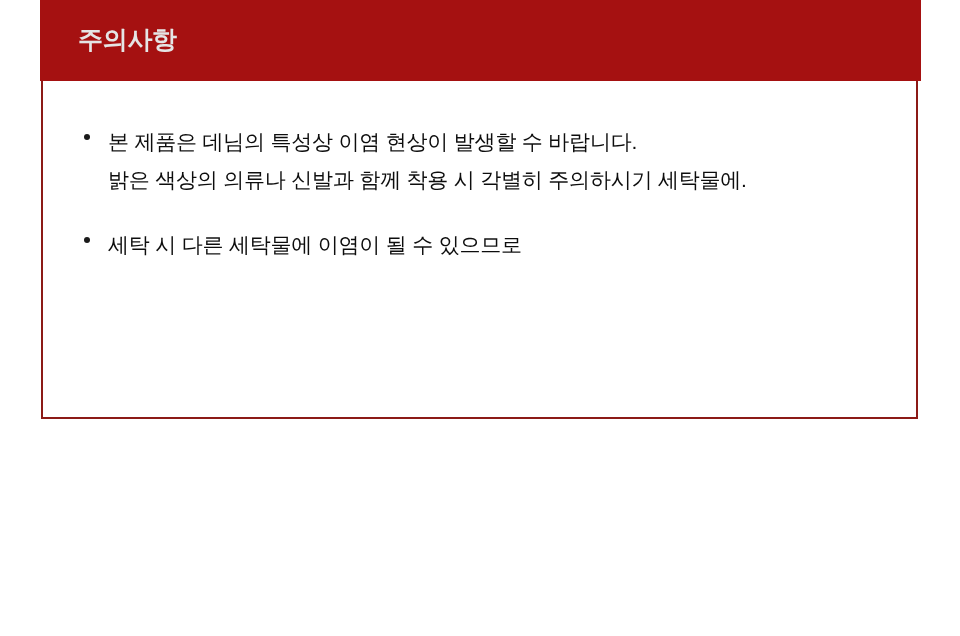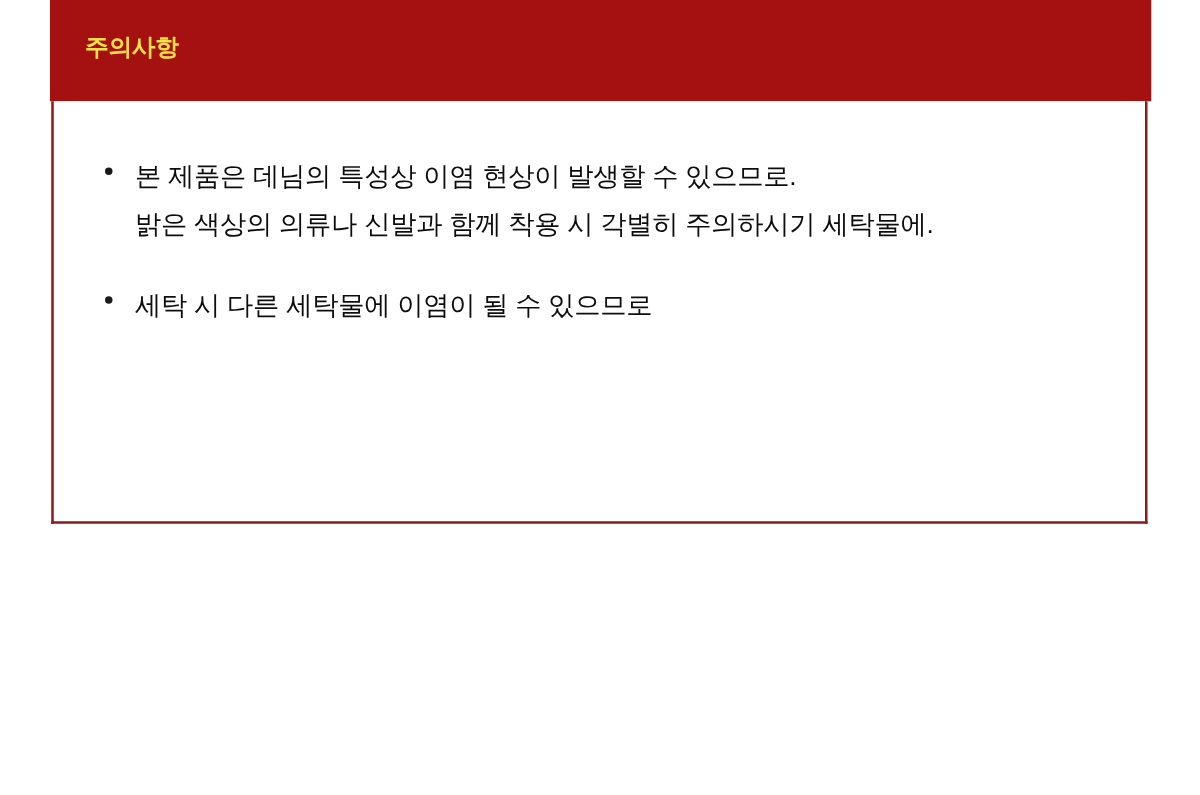--- a/index.html
+++ b/index.html
@@ -31,10 +31,10 @@
   }
   #notice-title {
     position: absolute;
-    left: 28px;
+    left: 38px;
     top: 22px;
-    color: #fde047;
-    font-size: 19px;
+    color: #e5e5e5;
+    font-size: 25px;
     font-weight: bold;
     letter-spacing: -0.3px;
     line-height: 34px;

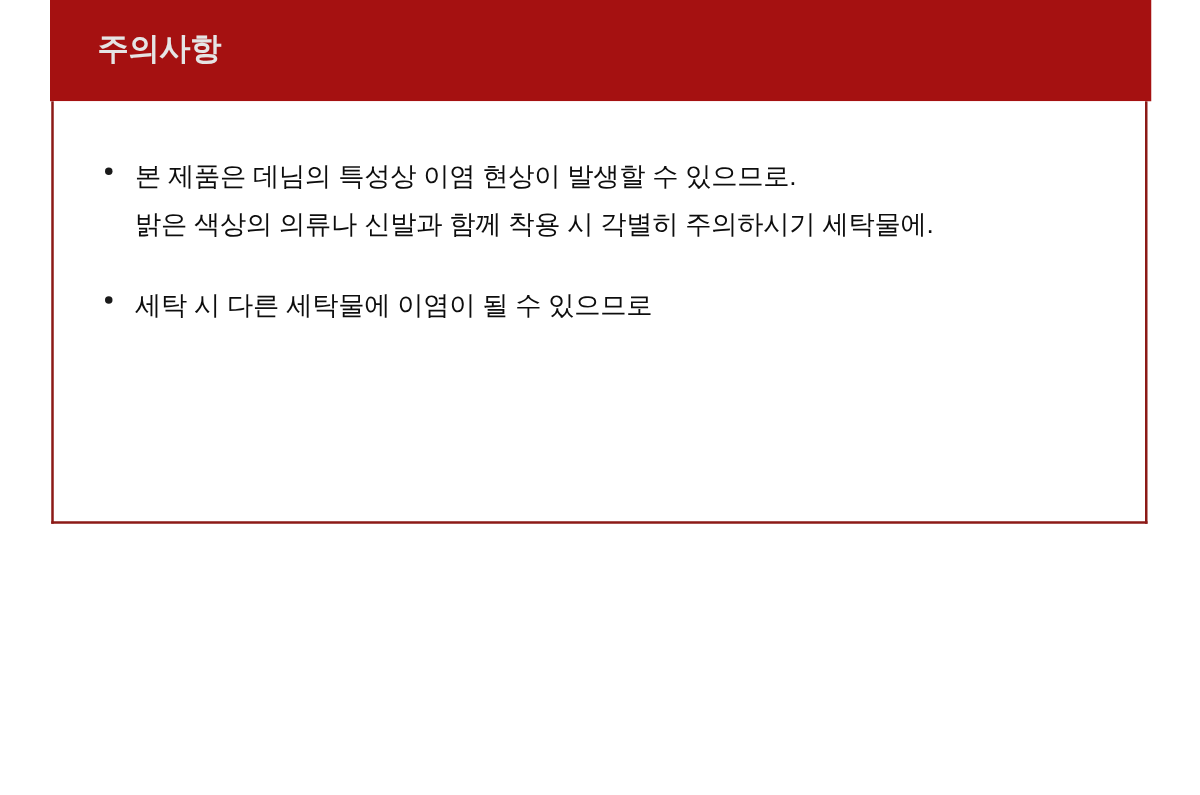--- a/index.html
+++ b/index.html
@@ -98,7 +98,7 @@
     <div id="notice-list">
         <div class="notice-item">
           <span class="bullet-marker"></span>
-          <span class="notice-line">본 제품은 데님의 특성상 이염 현상이 발생할 수 있으므로.</span>
+          <span class="notice-line">본 제품은 데님의 특성상 이염 현상이 발생할 수 바랍니다.</span>
           <span class="notice-line">밝은 색상의 의류나 신발과 함께 착용 시 각별히 주의하시기 세탁물에.</span>
         </div>
         <div class="notice-item">

